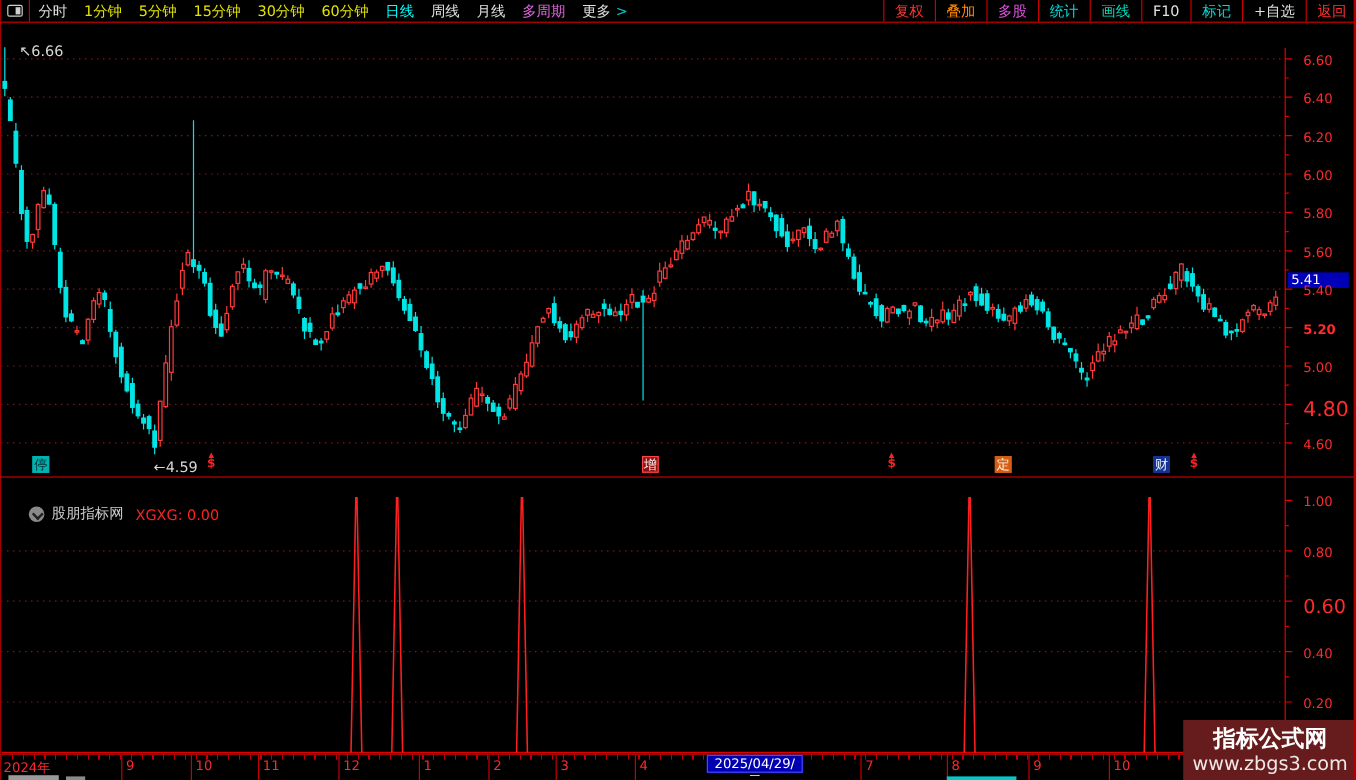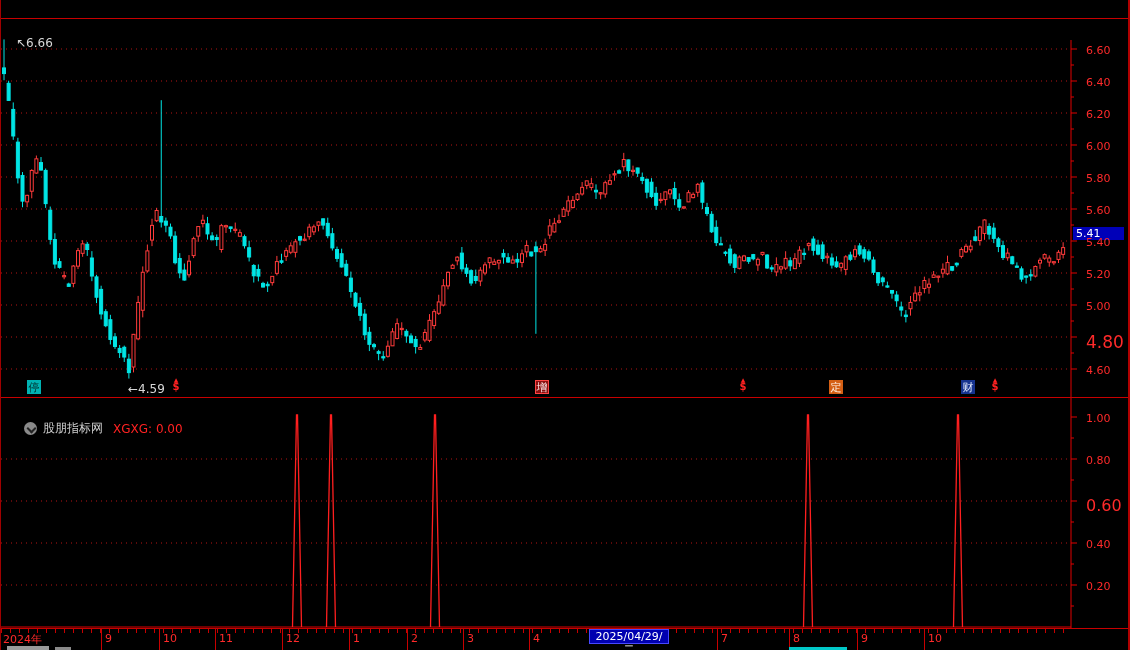--- a/index.html
+++ b/index.html
@@ -65,6 +65,23 @@
 <div id="app">
 
   <div id="toolbar">
+    <div id="tb-left">
+      <div id="tb-icon-box">
+        <span class="panel-glyph"></span>
+      </div>
+
+    <span class="tb-item" style="color: rgb(224, 224, 224);">分时</span>
+        <span class="tb-item" style="color: rgb(227, 227, 0);">1分钟</span>
+        <span class="tb-item" style="color: rgb(227, 227, 0);">5分钟</span>
+        <span class="tb-item" style="color: rgb(227, 227, 0);">15分钟</span>
+        <span class="tb-item" style="color: rgb(227, 227, 0);">30分钟</span>
+        <span class="tb-item" style="color: rgb(227, 227, 0);">60分钟</span>
+        <span class="tb-item" style="color: rgb(0, 255, 255);">日线</span>
+        <span class="tb-item" style="color: rgb(224, 224, 224);">周线</span>
+        <span class="tb-item" style="color: rgb(224, 224, 224);">月线</span>
+        <span class="tb-item" style="color: rgb(221, 102, 221);">多周期</span>
+        <span class="tb-item" style="color: rgb(224, 224, 224);">更多<span style="color: rgb(0, 204, 204); margin-left: 4px;">&gt;</span></span>
+      </div>
   </div>
 
 

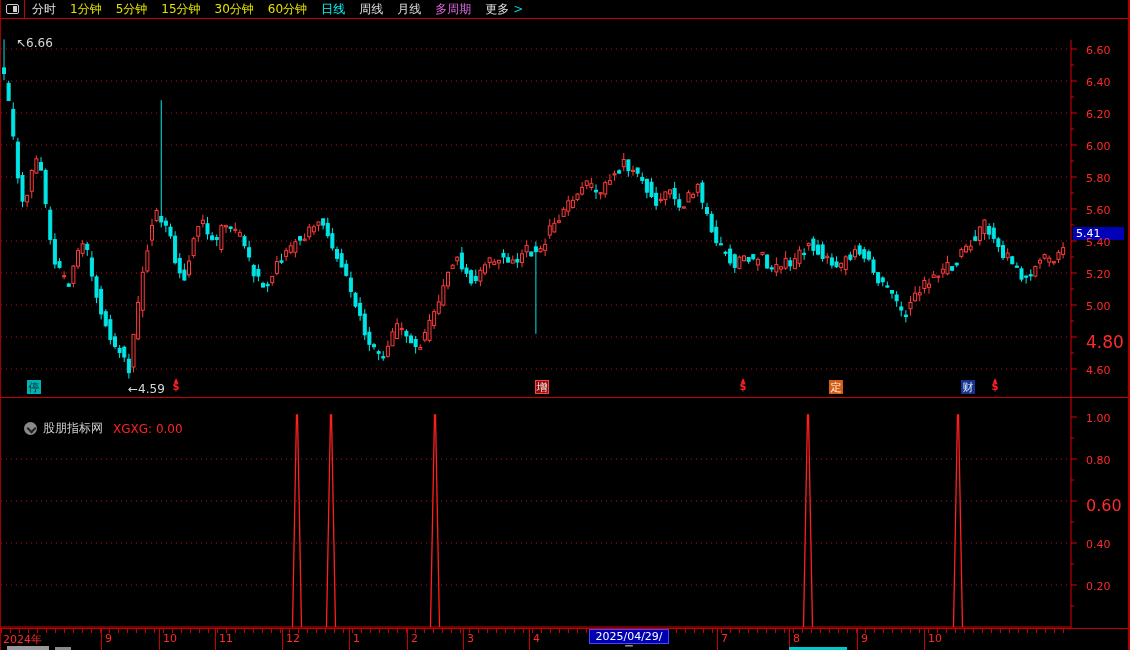--- a/index.html
+++ b/index.html
@@ -81,6 +81,18 @@
         <span class="tb-item" style="color: rgb(224, 224, 224);">月线</span>
         <span class="tb-item" style="color: rgb(221, 102, 221);">多周期</span>
         <span class="tb-item" style="color: rgb(224, 224, 224);">更多<span style="color: rgb(0, 204, 204); margin-left: 4px;">&gt;</span></span>
+      </div>
+    <div id="tb-right">
+
+    <span class="tb-ritem" style="color: rgb(255, 51, 51);">复权</span>
+        <span class="tb-ritem" style="color: rgb(255, 136, 0);">叠加</span>
+        <span class="tb-ritem" style="color: rgb(221, 85, 221);">多股</span>
+        <span class="tb-ritem" style="color: rgb(0, 221, 221);">统计</span>
+        <span class="tb-ritem" style="color: rgb(0, 221, 187);">画线</span>
+        <span class="tb-ritem" style="color: rgb(224, 224, 224);">F10</span>
+        <span class="tb-ritem" style="color: rgb(0, 221, 221);">标记</span>
+        <span class="tb-ritem" style="color: rgb(224, 224, 224);">+自选</span>
+        <span class="tb-ritem" style="color: rgb(255, 51, 51);">返回</span>
       </div>
   </div>
 

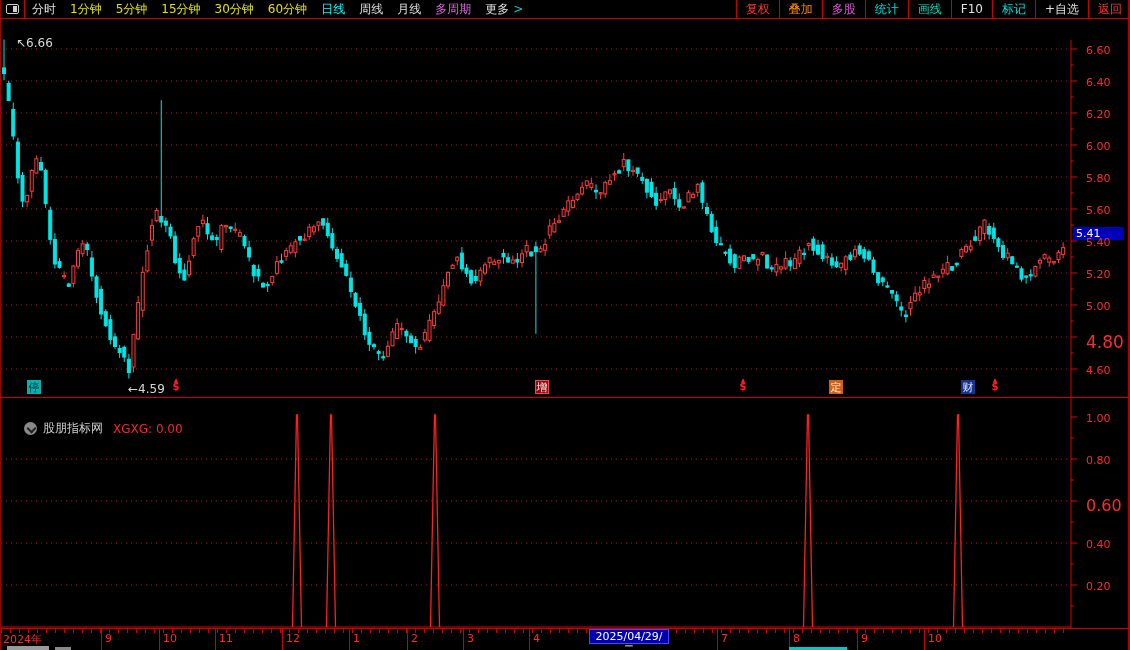--- a/index.html
+++ b/index.html
@@ -604,7 +604,7 @@
       <div style="position: absolute; left: 1085px; top: 172px; font-size: 11px; color: rgb(255, 42, 42);">5.80</div>
       <div style="position: absolute; left: 1085px; top: 204px; font-size: 11px; color: rgb(255, 42, 42);">5.60</div>
       <div style="position: absolute; left: 1085px; top: 236px; font-size: 11px; color: rgb(255, 42, 42);">5.40</div>
-      <div style="position: absolute; left: 1085px; top: 268px; font-size: 11px; color: rgb(255, 42, 42);">5.20</div>
+      <div style="position: absolute; left: 1085px; top: 268px; font-size: 11px; color: rgb(255, 42, 42); font-weight: bold;">5.20</div>
       <div style="position: absolute; left: 1085px; top: 300px; font-size: 11px; color: rgb(255, 42, 42);">5.00</div>
       <div style="position: absolute; left: 1085px; top: 332px; font-size: 17px; color: rgb(255, 42, 42);">4.80</div>
       <div style="position: absolute; left: 1085px; top: 364px; font-size: 11px; color: rgb(255, 42, 42);">4.60</div>

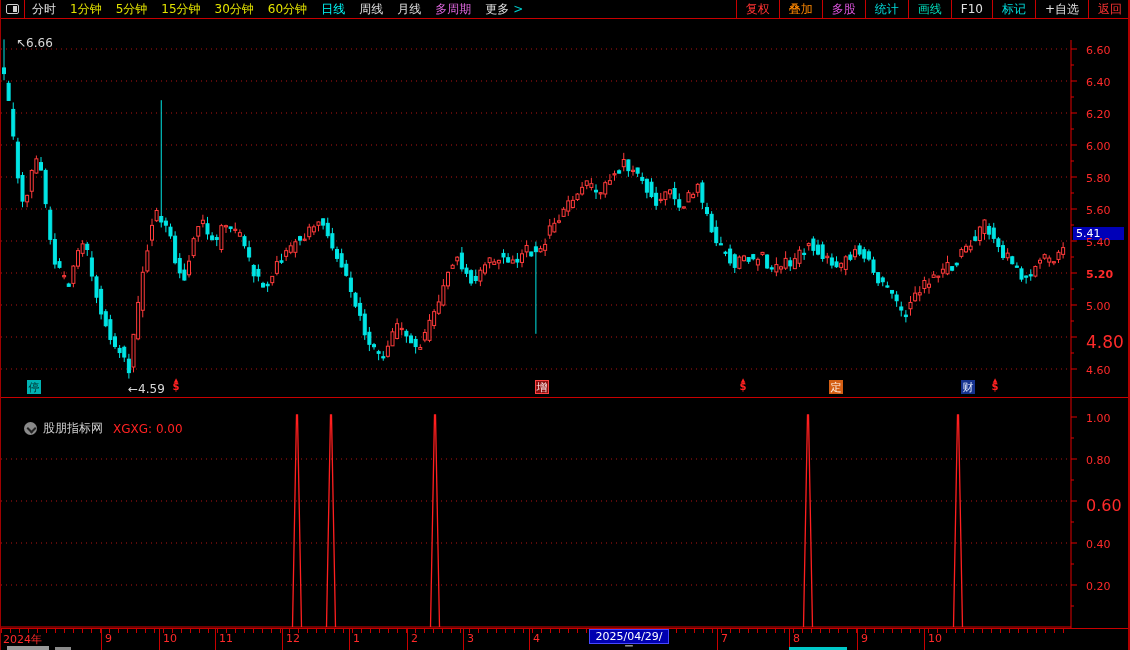--- a/index.html
+++ b/index.html
@@ -703,6 +703,10 @@
   <div class="sliver" style="left:54px;top:647px;width:16px;height:3px;background:#8a8a8a;"></div>
   <div class="sliver" style="left:788px;top:647px;width:58px;height:3px;background:#00c8c8;"></div>
 
+  <div id="watermark">
+    <div id="wm1">指标公式网</div>
+    <div id="wm2">www.zbgs3.com</div>
+  </div>
 
   <div style="position:absolute;right:0;top:0;width:2px;height:650px;background:#b00000;z-index:40;"></div>
 </div>

